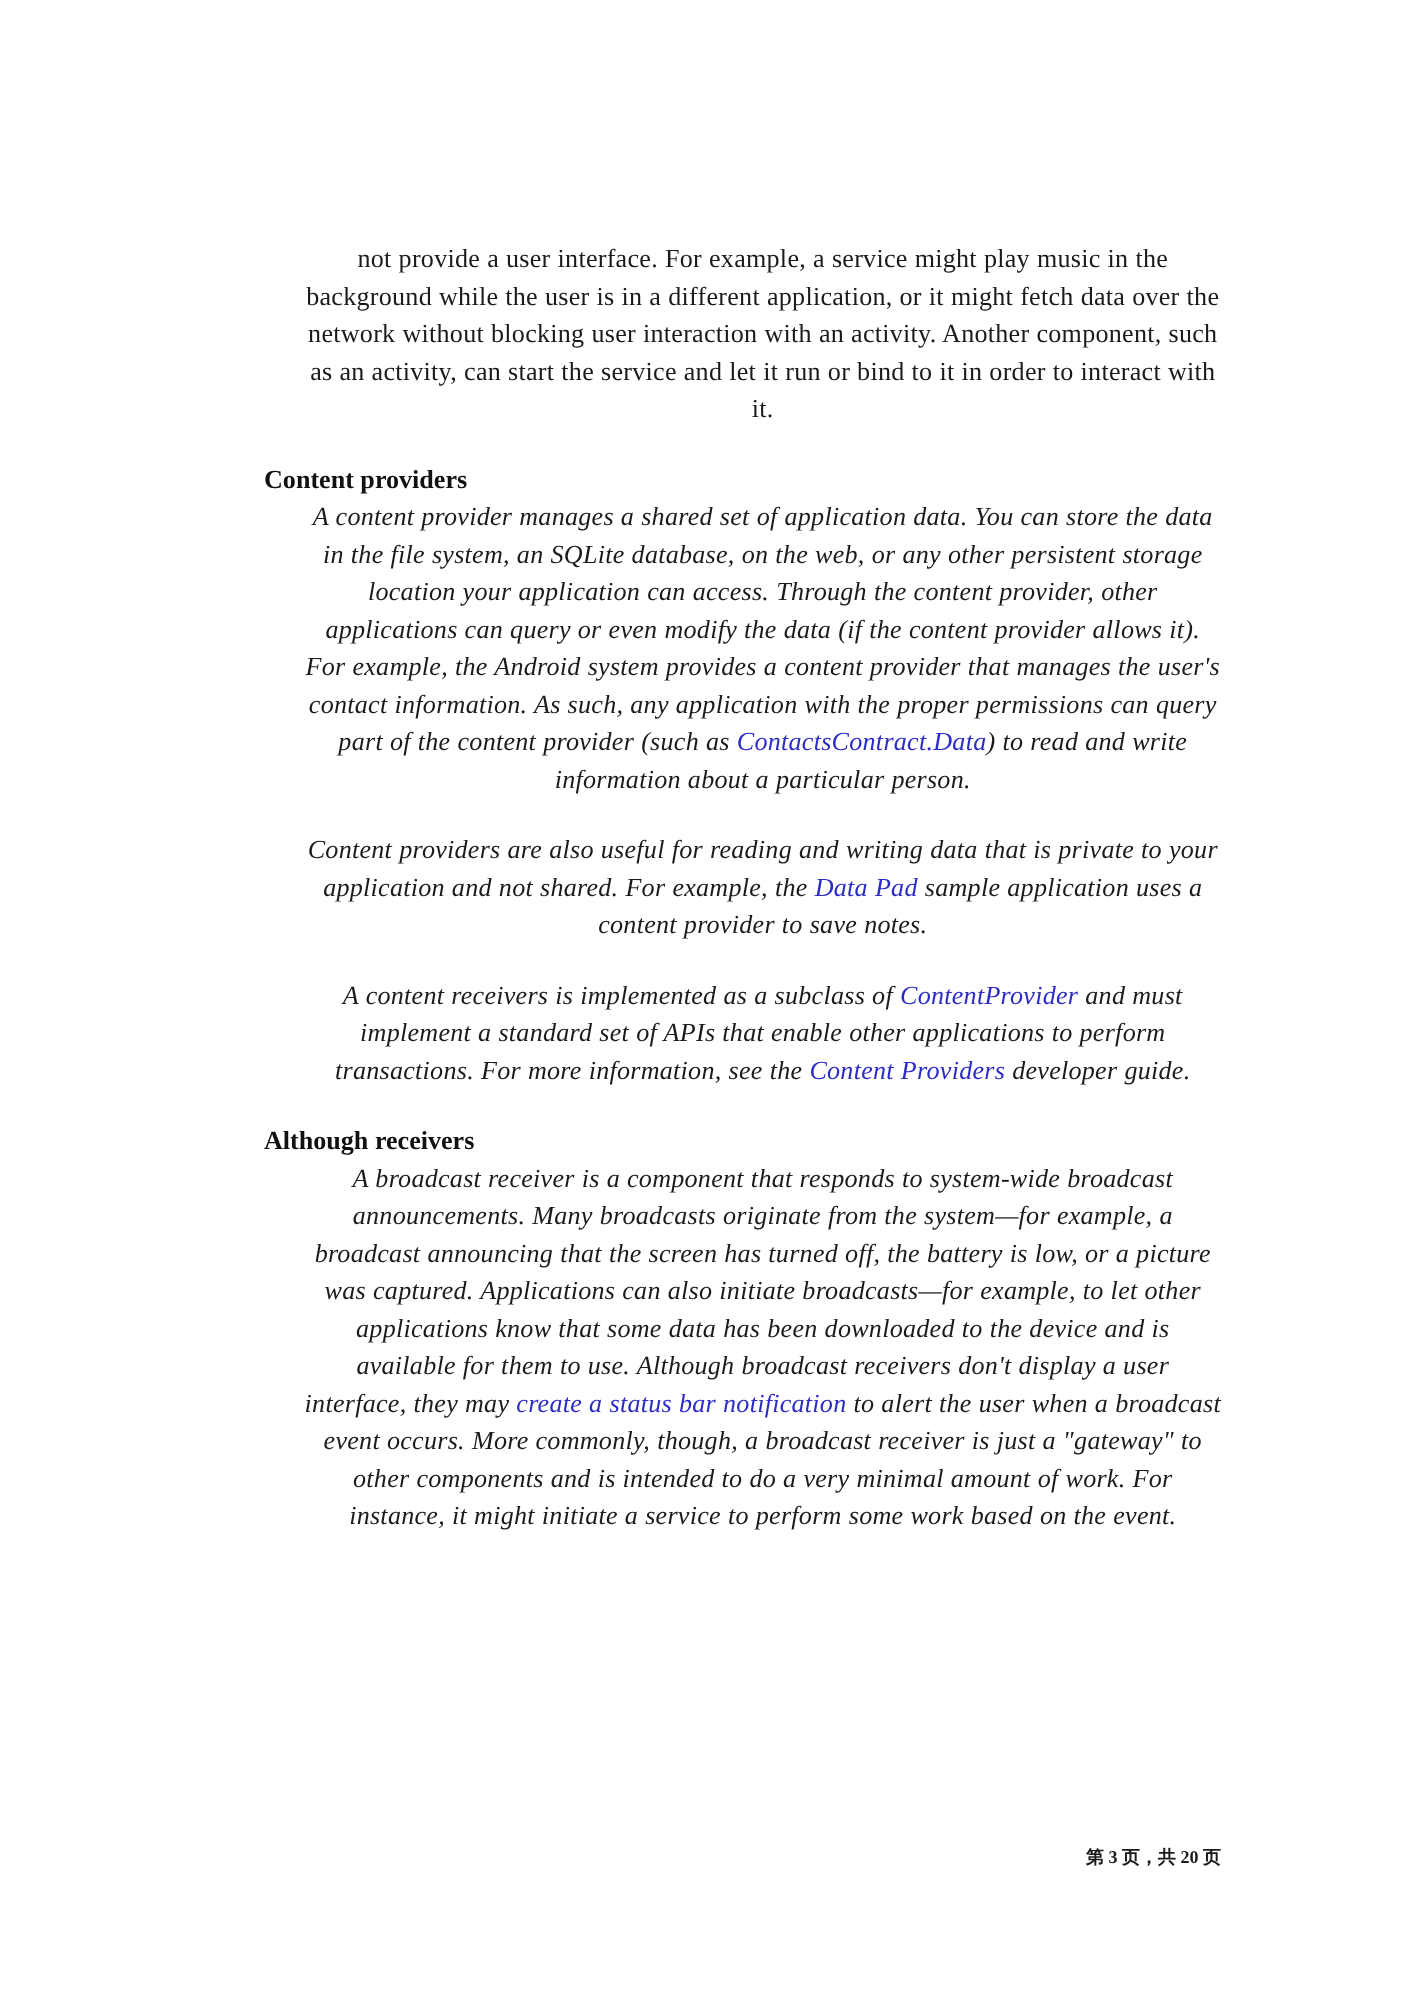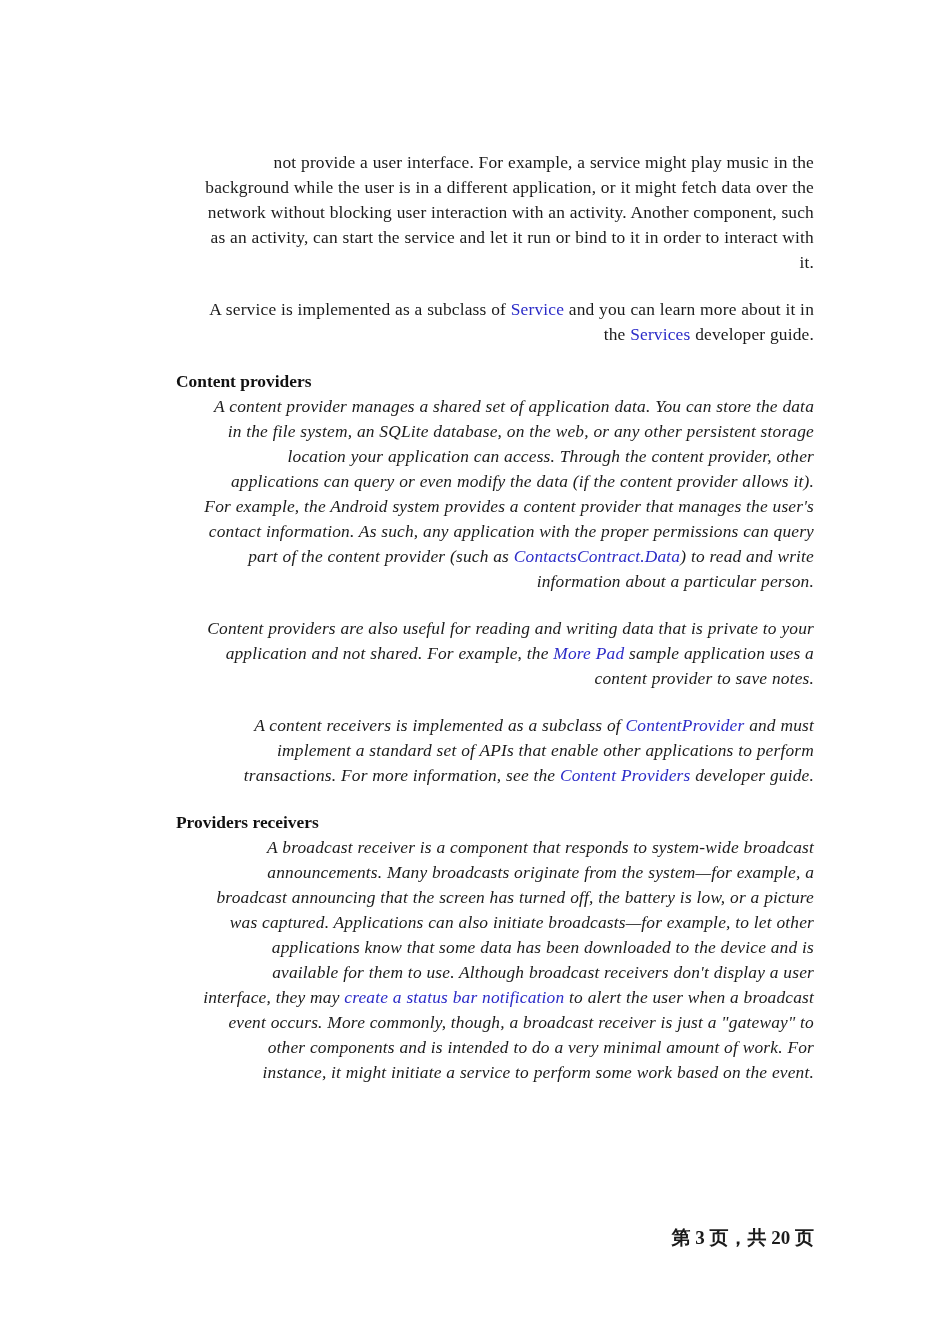--- a/index.html
+++ b/index.html
@@ -30,11 +30,11 @@
   }
 
   .para {
-    margin: 2px 0 22px 0;
+    margin: 12px 0 22px 0;
     padding-left: 27px;          
     font-size: 17.4px;
     line-height: 25px;
-    text-align: right;
+    text-align: center;
     color: #1b1b1b;
     letter-spacing: 0.01em;
     word-spacing: 0.01em;

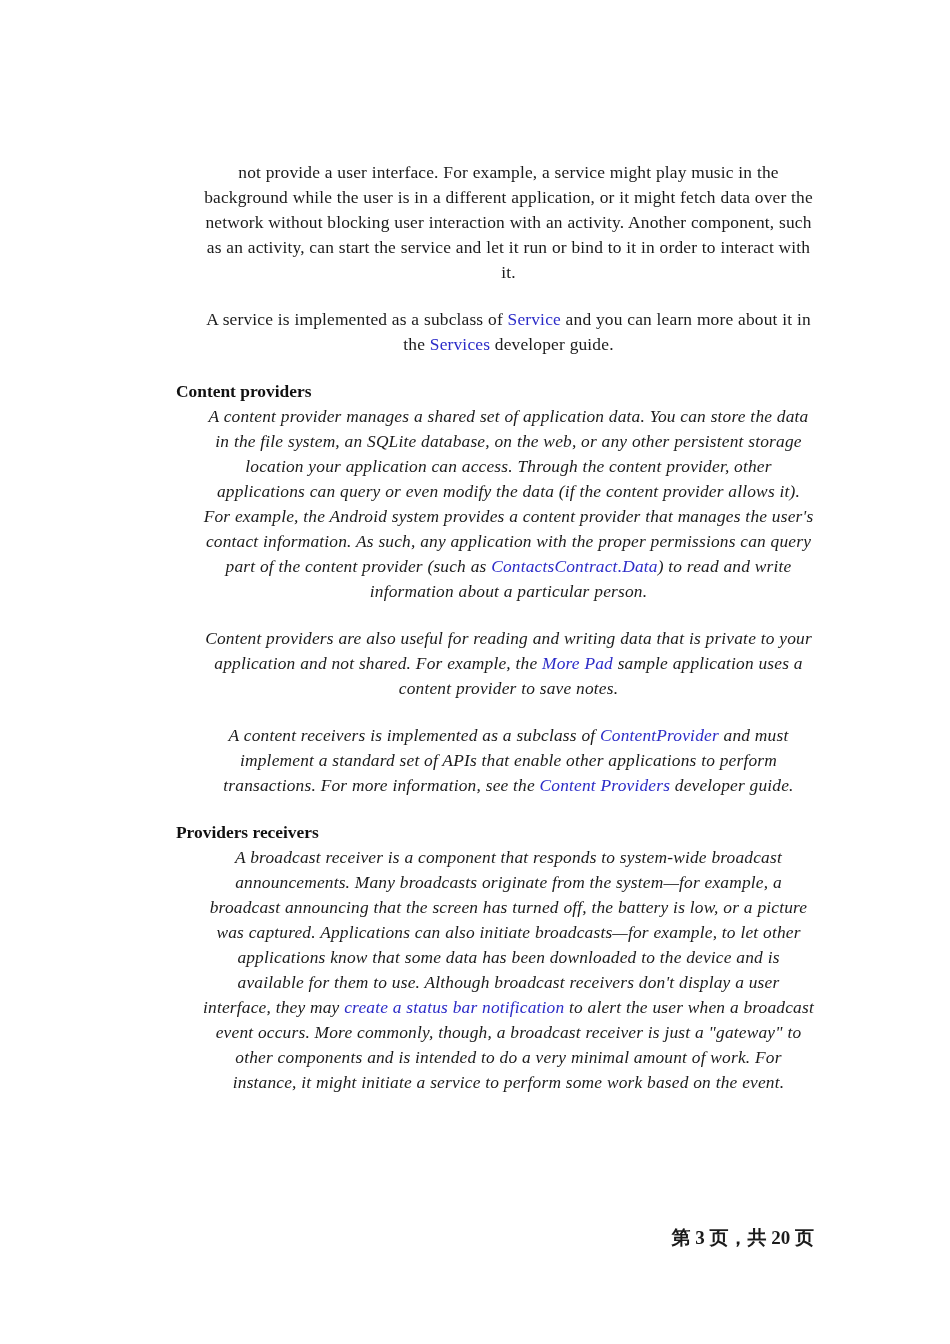--- a/index.html
+++ b/index.html
@@ -90,7 +90,6 @@
 
     <p class="para"><span>not provide a user interface. For example, a service might play music in the background while the user is in a different application, or it might fetch data over the network without blocking user interaction with an activity. Another component, such as an activity, can start the service and let it run or bind to it in order to interact with it.</span></p>
 
-    <p class="para"><span>A service is implemented as a subclass of </span><a class="lnk" href="#">Service</a><span> and you can learn more about it in the </span><a class="lnk" href="#">Services</a><span> developer guide.</span></p>
 
     <div class="section">
       <h2 class="section-head">Content providers</h2>

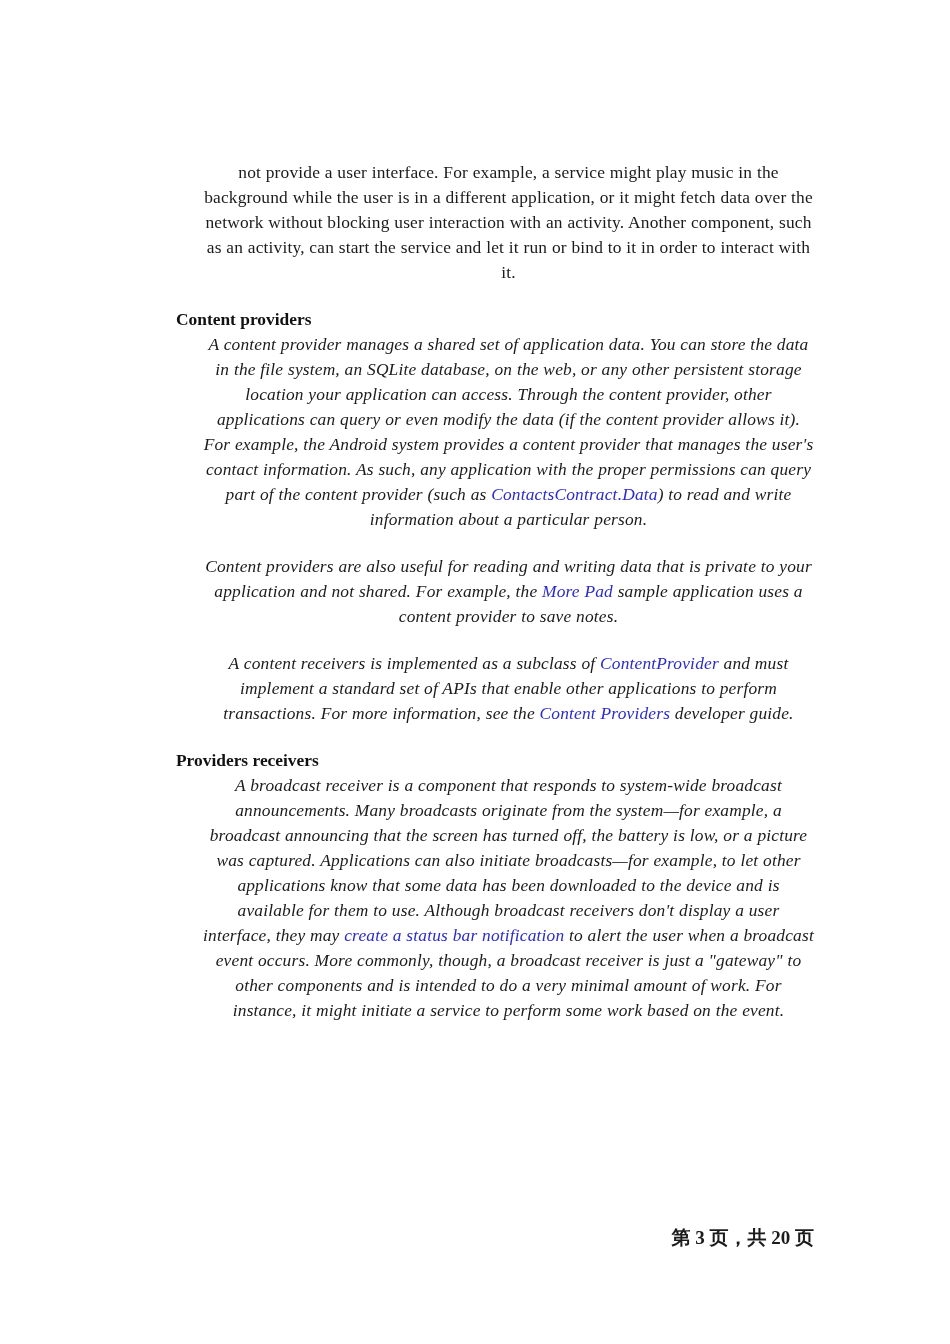--- a/index.html
+++ b/index.html
@@ -96,7 +96,7 @@
 
       <p class="para"><span>A content provider manages a shared set of application data. You can store the data in the file system, an SQLite database, on the web, or any other persistent storage location your application can access. Through the content provider, other applications can query or even modify the data (if the content provider allows it). For example, the Android system provides a content provider that manages the user's contact information. As such, any application with the proper permissions can query part of the content provider (such as </span><a class="lnk" href="#">ContactsContract.Data</a><span>) to read and write information about a particular person.</span></p>
 
-      <p class="para"><span>Content providers are also useful for reading and writing data that is private to your application and not shared. For example, the </span><a class="lnk" href="#">More Pad</a><span> sample application uses a content provider to save notes.</span></p>
+      <p class="para"><span>Content providers are also useful for reading and writing data that is private to your application and not shared. For example, the </span><a class="lnk" href="#">Data Pad</a><span> sample application uses a content provider to save notes.</span></p>
 
       <p class="para"><span>A content receivers is implemented as a subclass of </span><a class="lnk" href="#">ContentProvider</a><span> and must implement a standard set of APIs that enable other applications to perform transactions. For more information, see the </span><a class="lnk" href="#">Content Providers</a><span> developer guide.</span></p>
     </div>

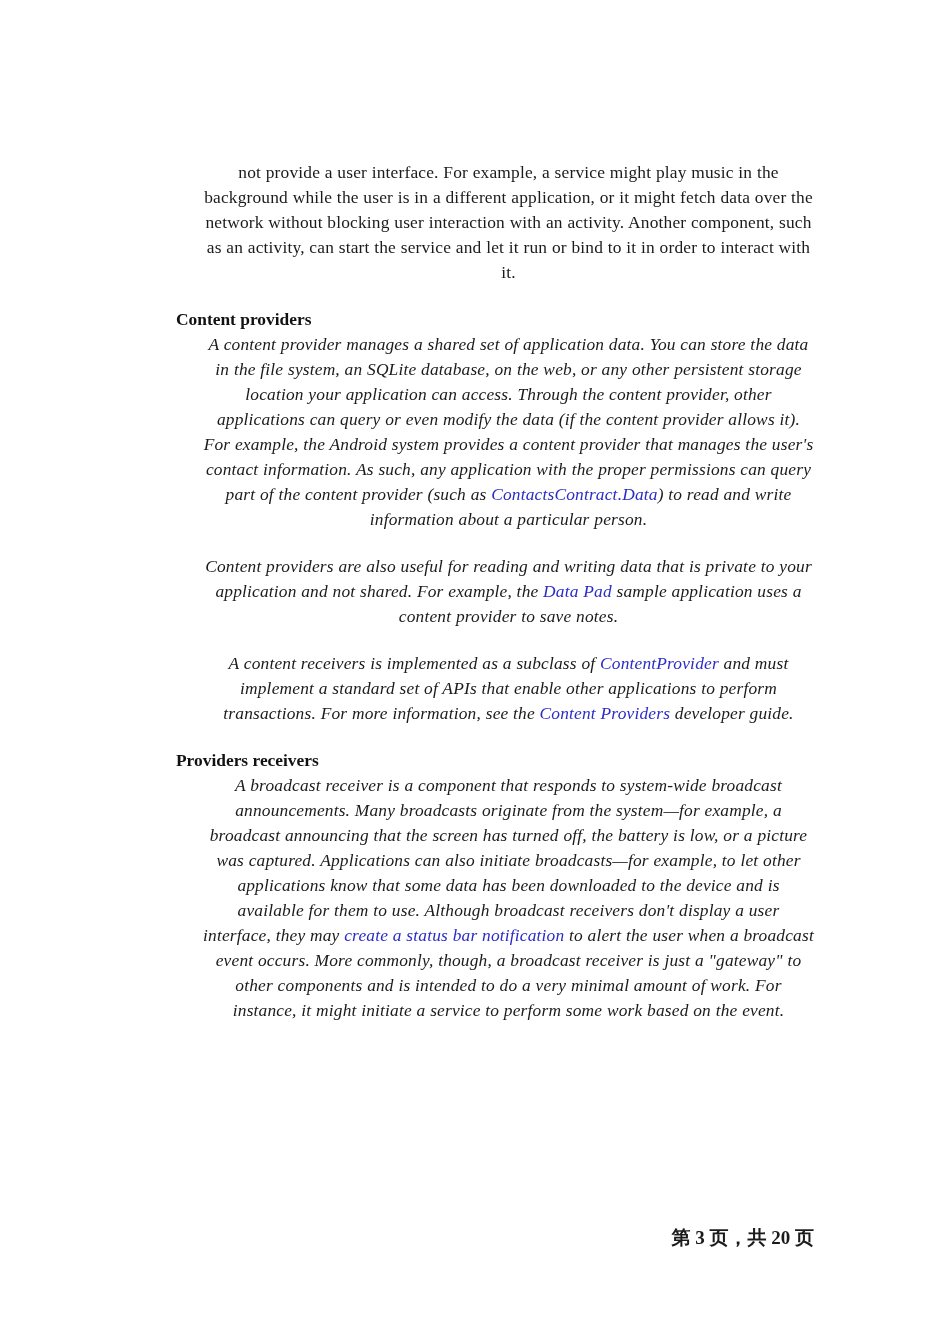--- a/index.html
+++ b/index.html
@@ -102,7 +102,7 @@
     </div>
 
     <div class="section">
-      <h2 class="section-head">Providers receivers</h2>
+      <h2 class="section-head">Although receivers</h2>
 
       <p class="para"><span>A broadcast receiver is a component that responds to system-wide broadcast announcements. Many broadcasts originate from the system—for example, a broadcast announcing that the screen has turned off, the battery is low, or a picture was captured. Applications can also initiate broadcasts—for example, to let other applications know that some data has been downloaded to the device and is available for them to use. Although broadcast receivers don't display a user interface, they may </span><a class="lnk" href="#">create a status bar notification</a><span> to alert the user when a broadcast event occurs. More commonly, though, a broadcast receiver is just a "gateway" to other components and is intended to do a very minimal amount of work. For instance, it might initiate a service to perform some work based on the event.</span></p>
     </div>

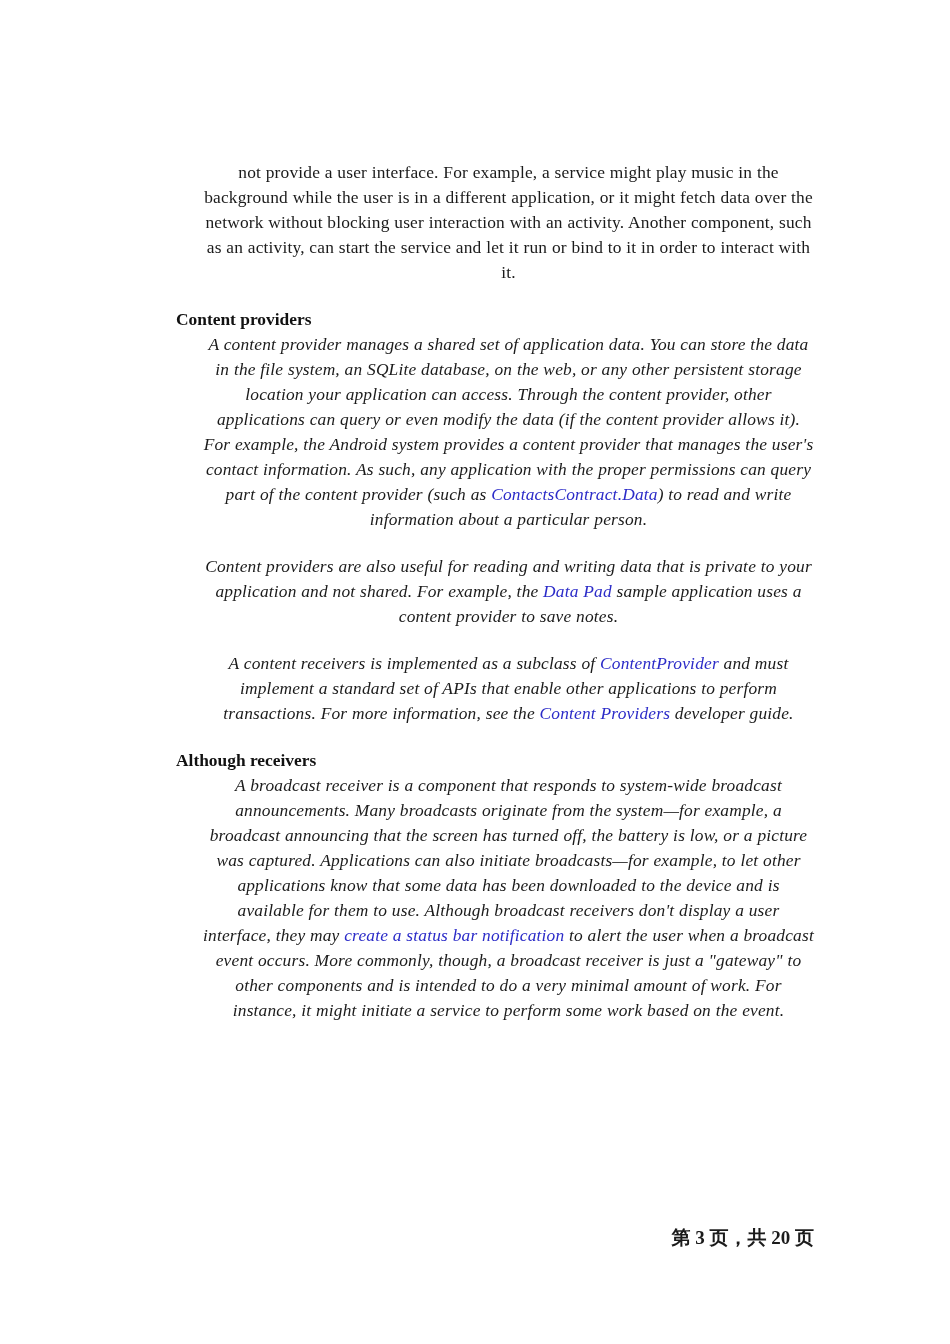--- a/index.html
+++ b/index.html
@@ -74,7 +74,7 @@
     top: 1226px;
     width: 814px;
     text-align: right;
-    font-size: 19px;
+    font-size: 12px;
     line-height: 24px;
     font-weight: bold;
     color: #1b1b1b;

